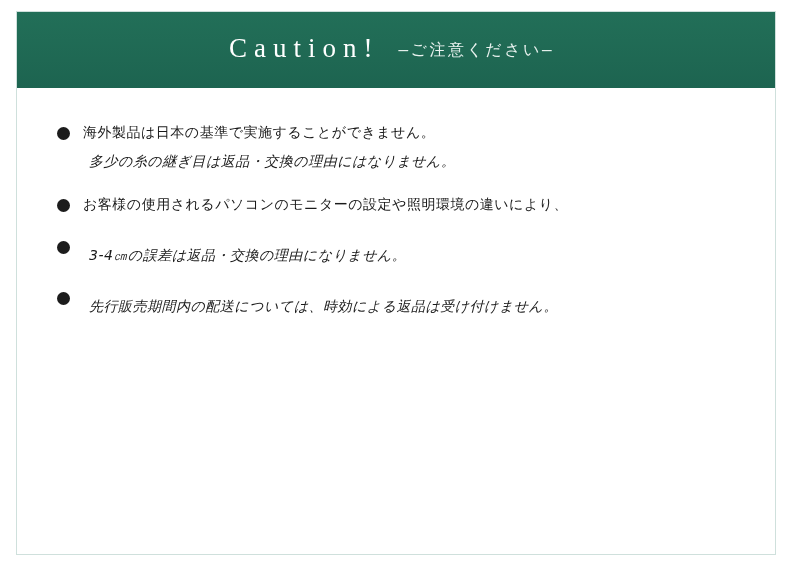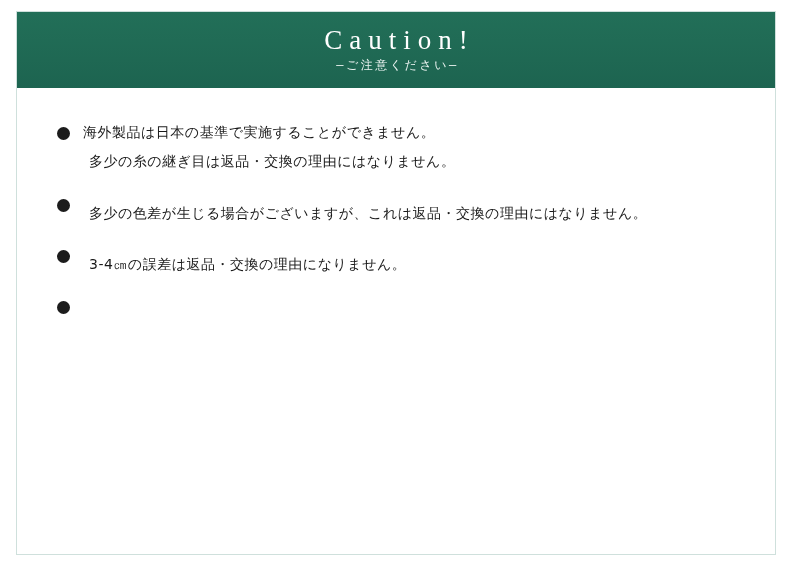--- a/index.html
+++ b/index.html
@@ -30,7 +30,7 @@
     background: #1f6a54;
     background: linear-gradient(180deg, #226f58 0%, #1d6450 100%);
     display: flex;
-    flex-direction: column;
+    flex-direction: row;
     align-items: center;
     justify-content: center;
     color: #ffffff;

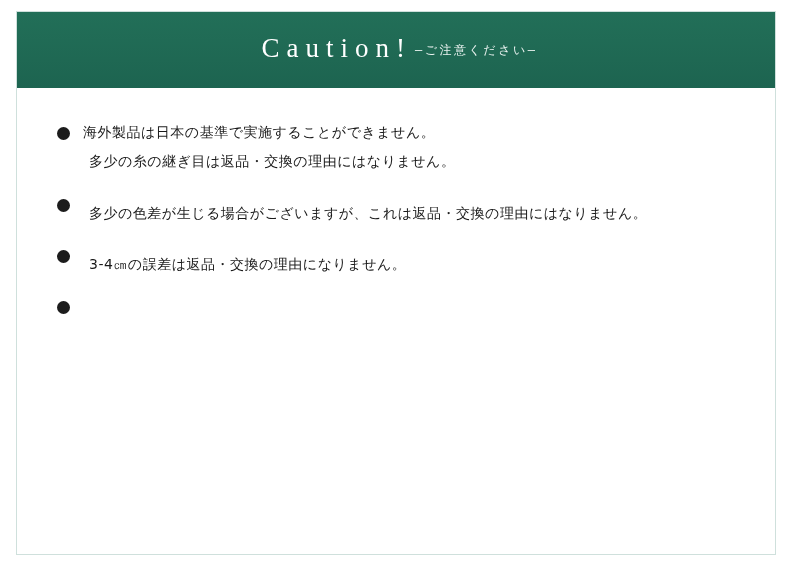--- a/index.html
+++ b/index.html
@@ -49,11 +49,11 @@
 
   #header-subtitle {
     font-family: Liberation Mono, monospace;
-    font-size: 12px;
+    font-size: 16px;
     letter-spacing: 2.5px;
     padding-left: 3px;
     color: #eaf3f0;
-    margin: 0;
+    margin: 16px;
   }
 
   #notice-body {

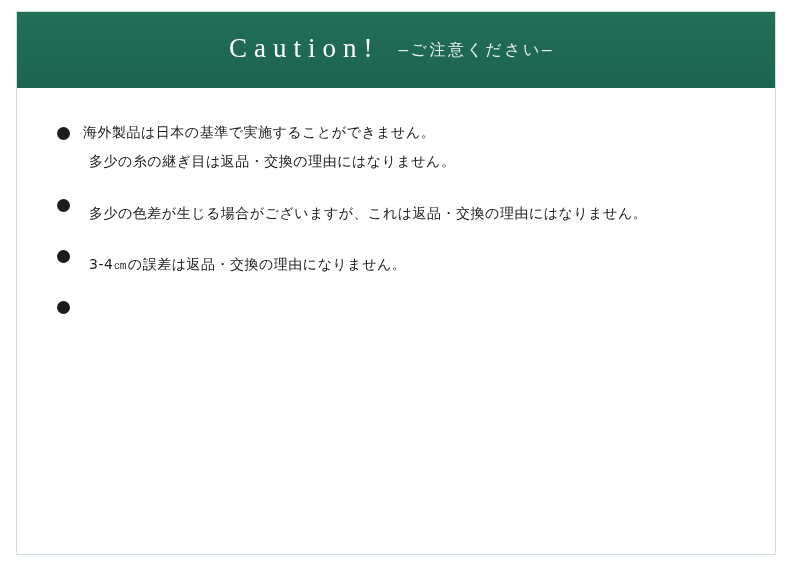--- a/index.html
+++ b/index.html
@@ -92,6 +92,7 @@
   .notice-line.second {
     margin-top: 9px;
     margin-left: 6px;
+    font-style: italic;
   }
 </style>
 </head>

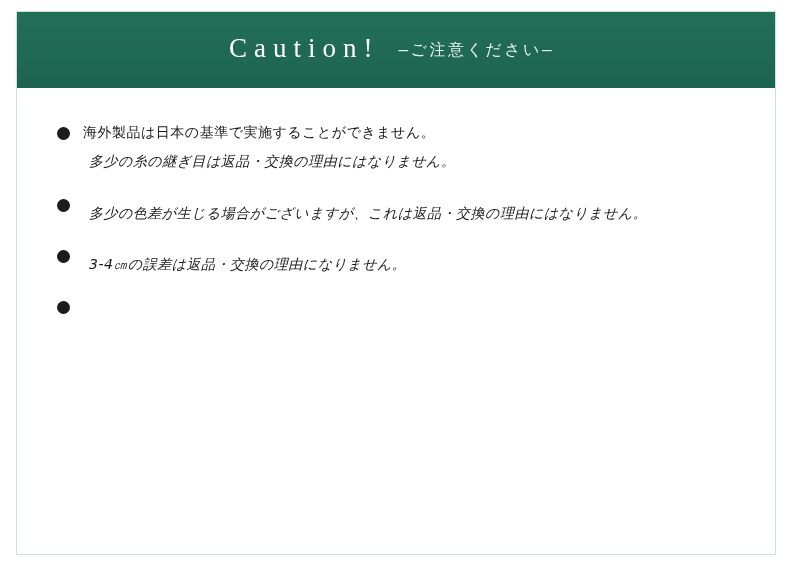--- a/index.html
+++ b/index.html
@@ -118,6 +118,7 @@
     <div class="notice-item">
       <span class="bullet"></span>
       <div class="item-lines">
+        <div class="notice-line">お客様の使用されるパソコンのモニターの設定や照明環境の違いにより、</div>
         <div class="notice-line second">多少の色差が生じる場合がございますが、これは返品・交換の理由にはなりません。</div>
       </div>
     </div>

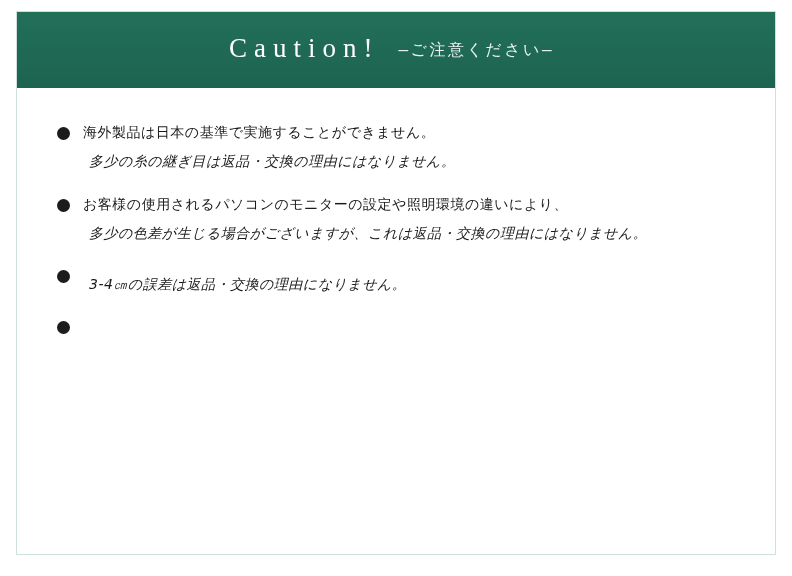--- a/index.html
+++ b/index.html
@@ -119,7 +119,6 @@
       <span class="bullet"></span>
       <div class="item-lines">
         <div class="notice-line">お客様の使用されるパソコンのモニターの設定や照明環境の違いにより、</div>
-        <div class="notice-line second">多少の色差が生じる場合がございますが、これは返品・交換の理由にはなりません。</div>
       </div>
     </div>
 

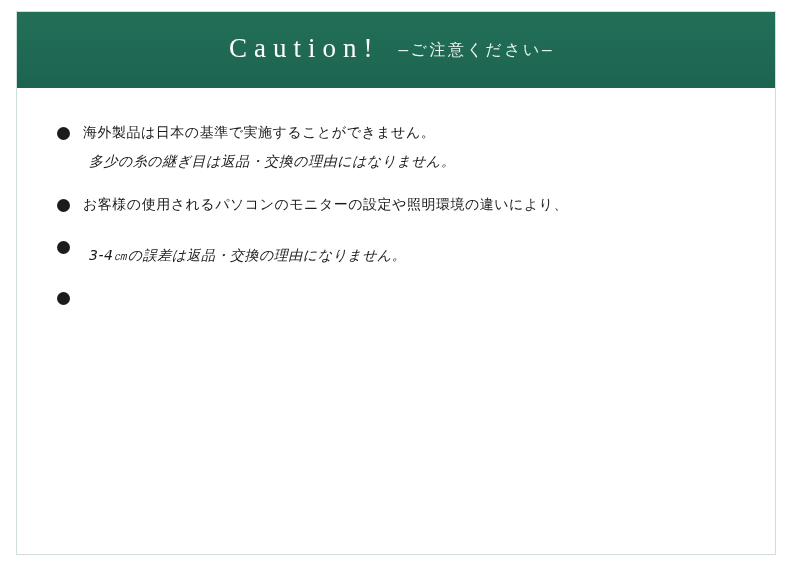--- a/index.html
+++ b/index.html
@@ -132,6 +132,7 @@
     <div class="notice-item">
       <span class="bullet"></span>
       <div class="item-lines">
+        <div class="notice-line second">先行販売期間内の配送については、時効による返品は受け付けません。</div>
       </div>
     </div>
 

